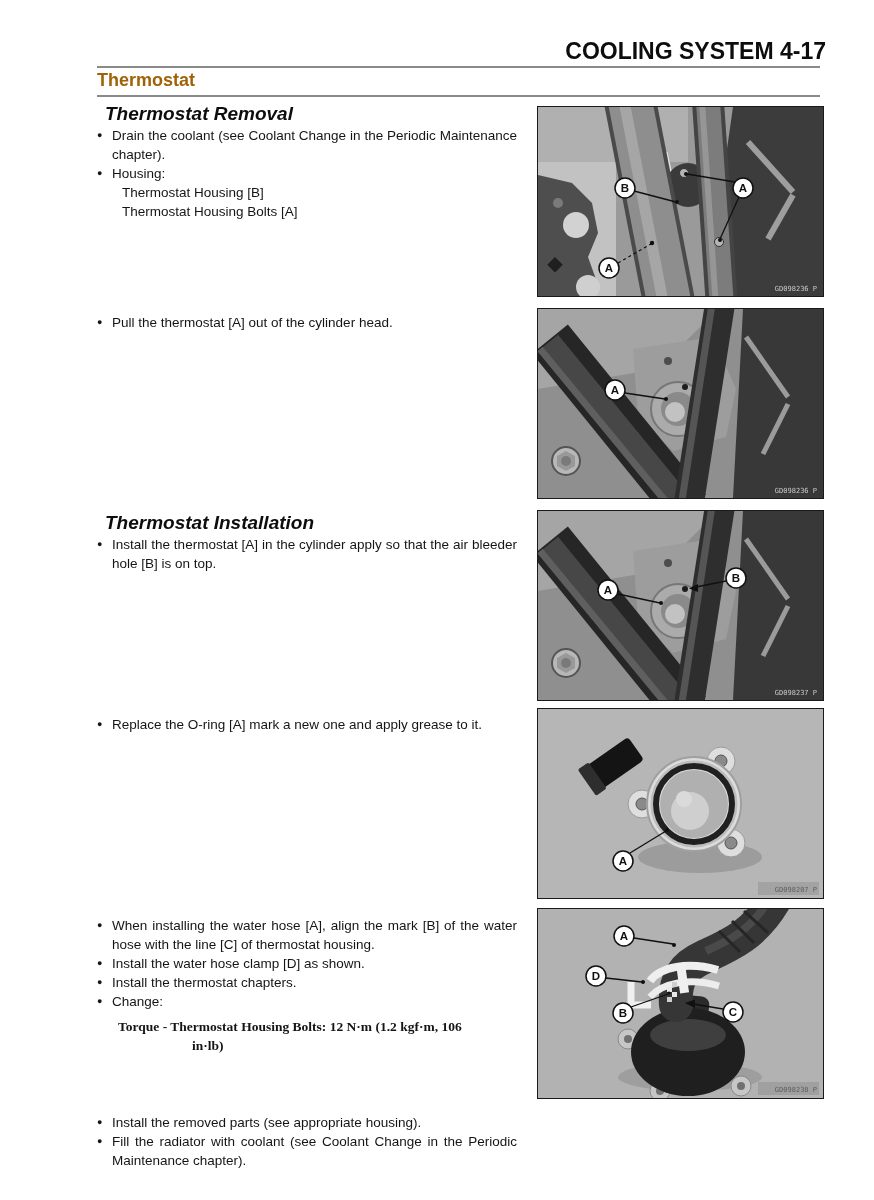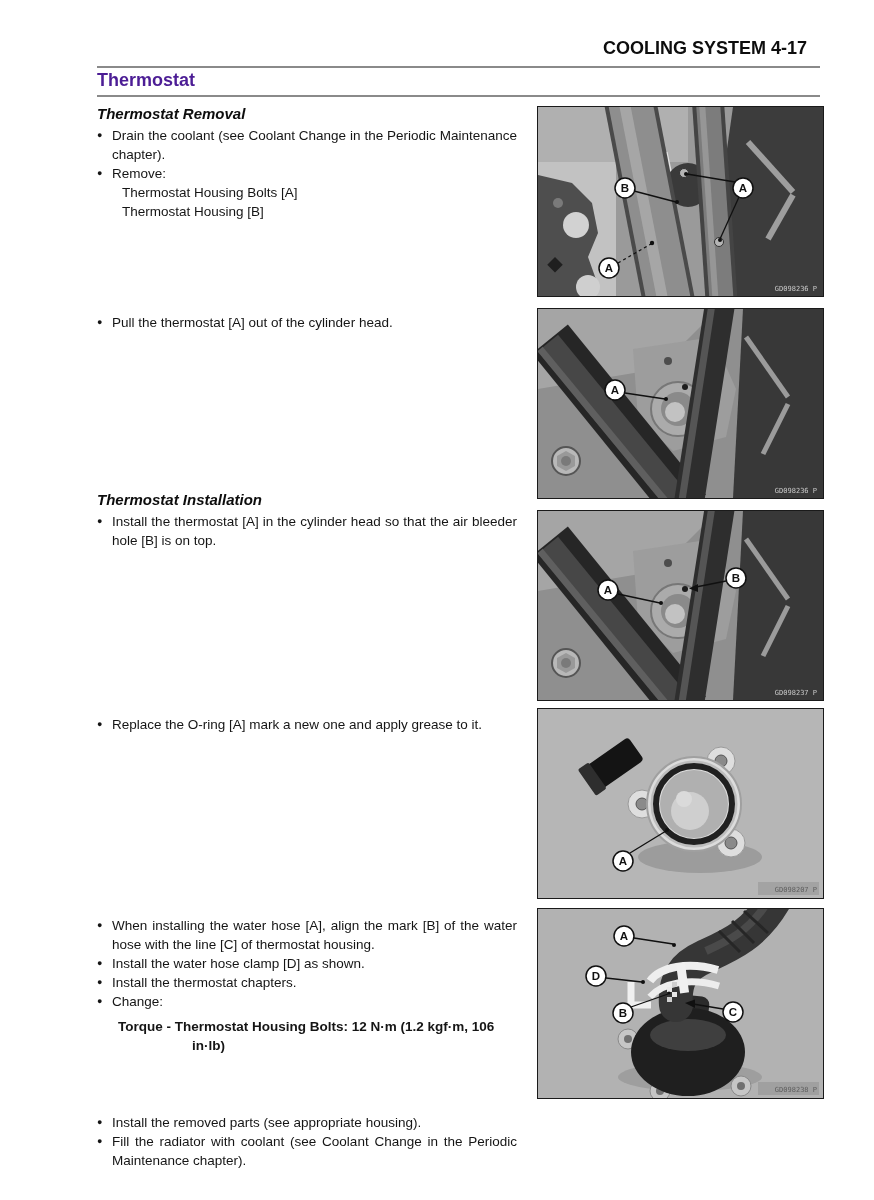--- a/index.html
+++ b/index.html
@@ -9,8 +9,8 @@
     overflow:hidden;
   }
   .hdr-title {
-    position:absolute; top:38px; left:84px; width:723px;
-    text-align:right; font-size:18px; font-weight:bold; color:#0d0d0d;
+    position:absolute; top:38px; left:103px; width:723px;
+    text-align:right; font-size:23px; font-weight:bold; color:#0d0d0d;
   }
   .rule { position:absolute; left:97px; width:723px; height:2px; background:#8a8a8a; }
   .rule-1 { top:66px; }

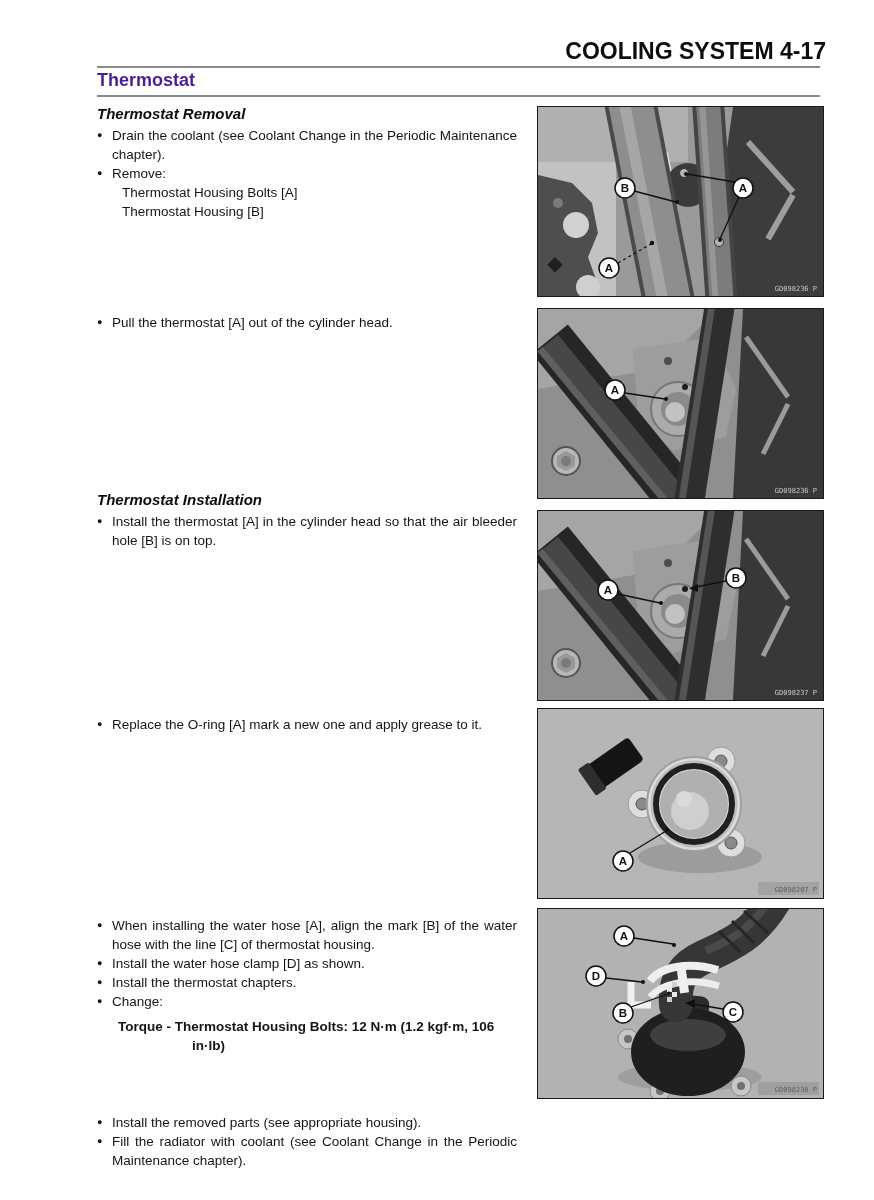--- a/index.html
+++ b/index.html
@@ -16,7 +16,7 @@
   .rule-1 { top:66px; }
   .rule-2 { top:95px; }
   .section-title {
-    position:absolute; top:70px; left:97px; font-size:18px; font-weight:bold; color:#4c1d95;
+    position:absolute; top:70px; left:97px; font-size:18px; font-weight:bold; color:#a16207;
   }
   .tcol { position:absolute; left:97px; width:420px; font-size:13.5px; line-height:19px; }
   .h2 { font-size:15px; font-weight:bold; font-style:italic; margin:0 0 3px 0; color:#0d0d0d; }

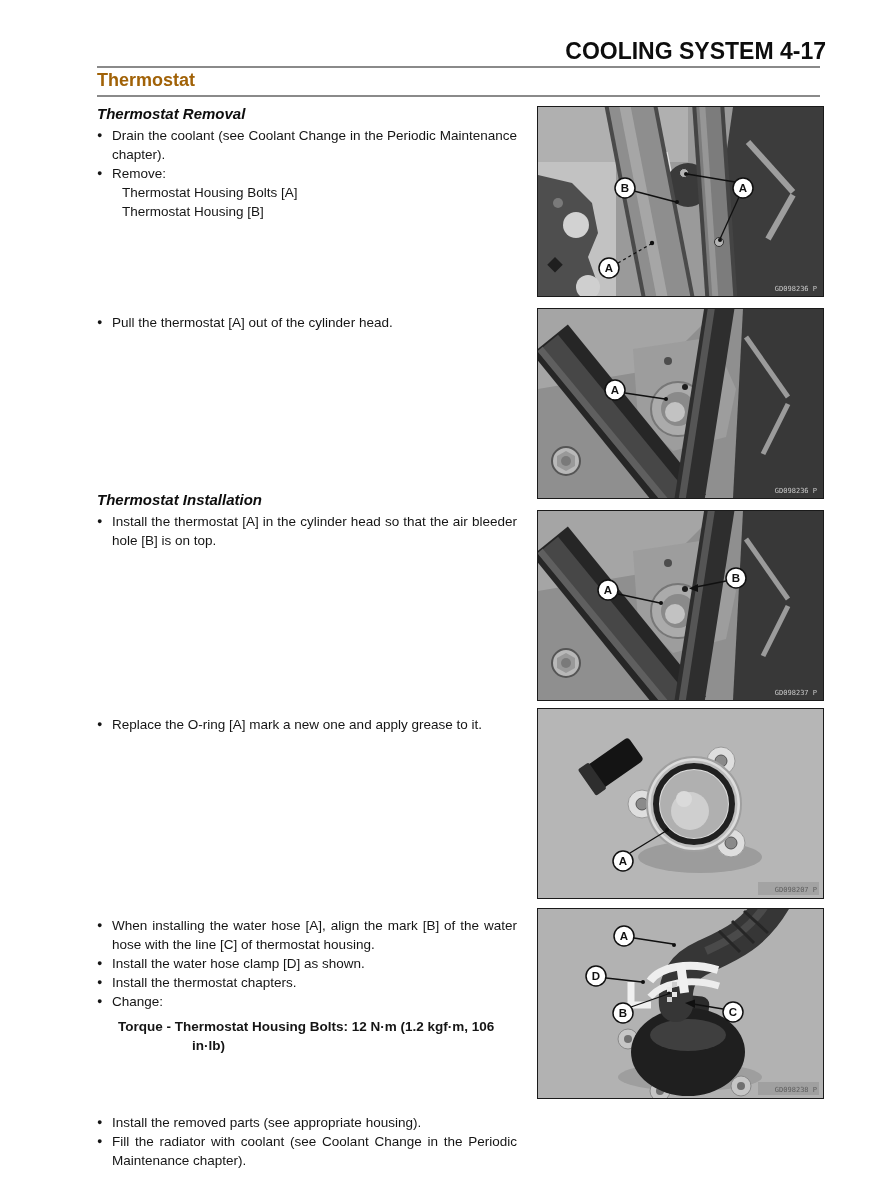--- a/index.html
+++ b/index.html
@@ -19,7 +19,7 @@
     position:absolute; top:70px; left:97px; font-size:18px; font-weight:bold; color:#a16207;
   }
   .tcol { position:absolute; left:97px; width:420px; font-size:13.5px; line-height:19px; }
-  .h2 { font-size:15px; font-weight:bold; font-style:italic; margin:0 0 3px 0; color:#0d0d0d; }
+  .h2 { font-size:19px; font-weight:bold; font-style:italic; margin:0 0 3px 8px; color:#0d0d0d; }
   .li { display:flex; }
   .li .bu { flex:none; width:15px; font-size:9px; line-height:19px; }
   .li .tx { flex:1 1 auto; text-align:justify; }

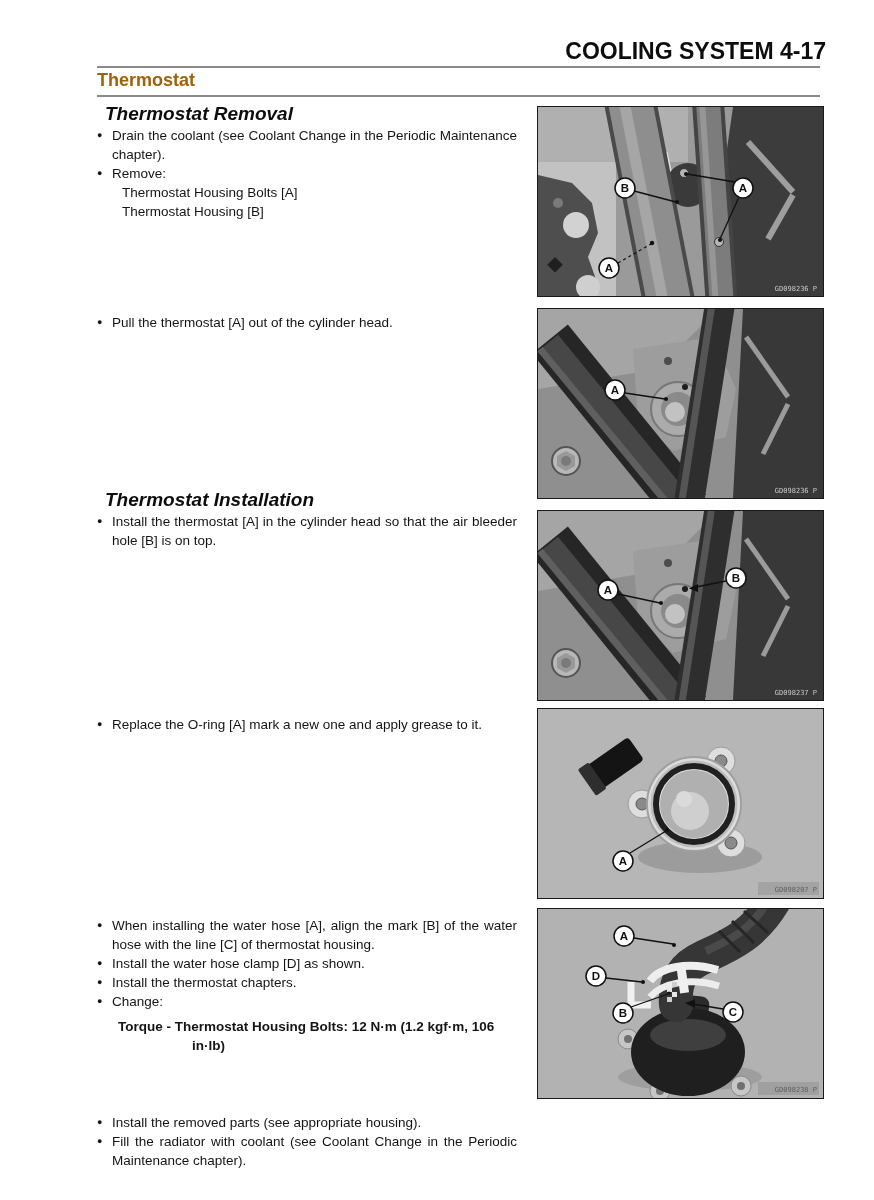--- a/index.html
+++ b/index.html
@@ -55,7 +55,7 @@
     </div>
     <div class="li">
       <span class="bu">●</span>
-      <span class="tx">Remove:</span>
+      <span class="tx">Housing:</span>
     </div>
     <div class="sub">Thermostat Housing Bolts [A]</div>
     <div class="sub">Thermostat Housing [B]</div>

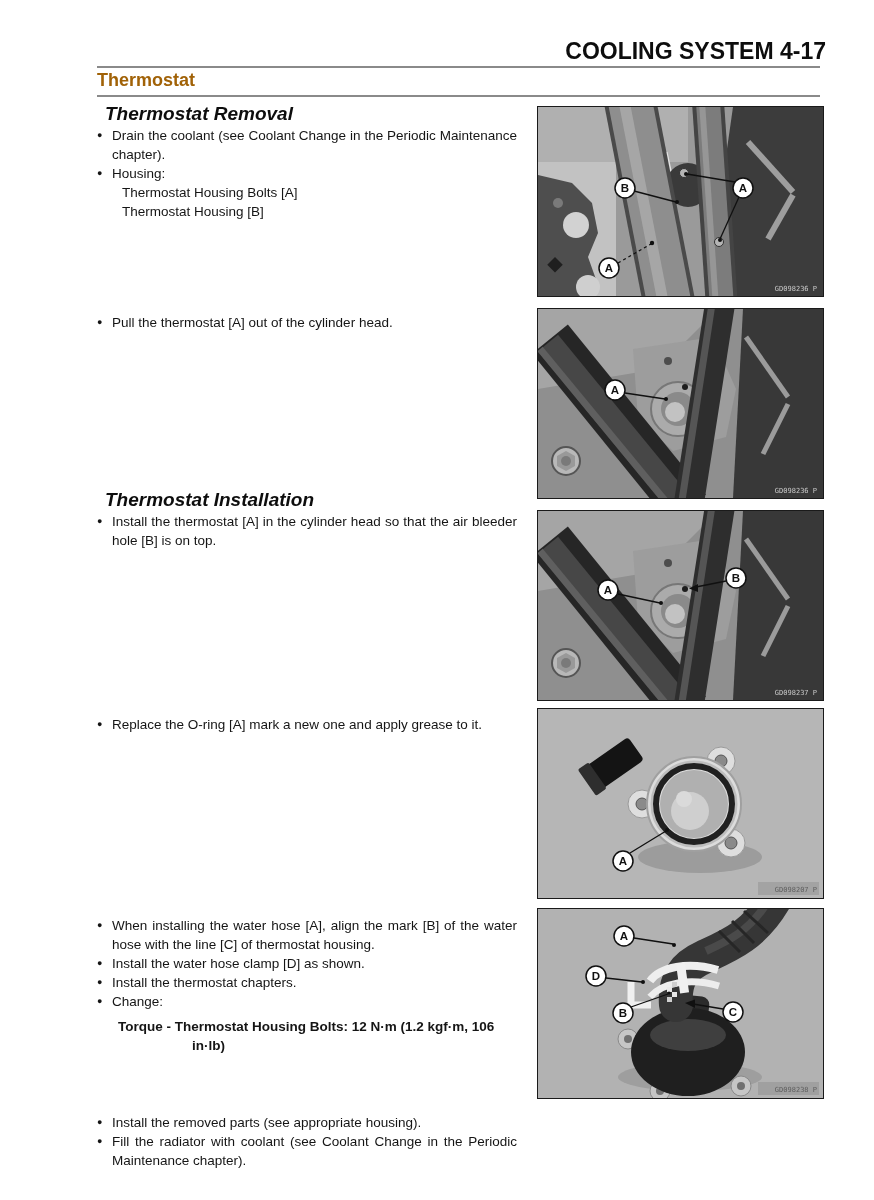--- a/index.html
+++ b/index.html
@@ -57,8 +57,8 @@
       <span class="bu">●</span>
       <span class="tx">Housing:</span>
     </div>
+    <div class="sub">Thermostat Housing [B]</div>
     <div class="sub">Thermostat Housing Bolts [A]</div>
-    <div class="sub">Thermostat Housing [B]</div>
   </div>
 
   <div class="tcol" style="top:313px;">

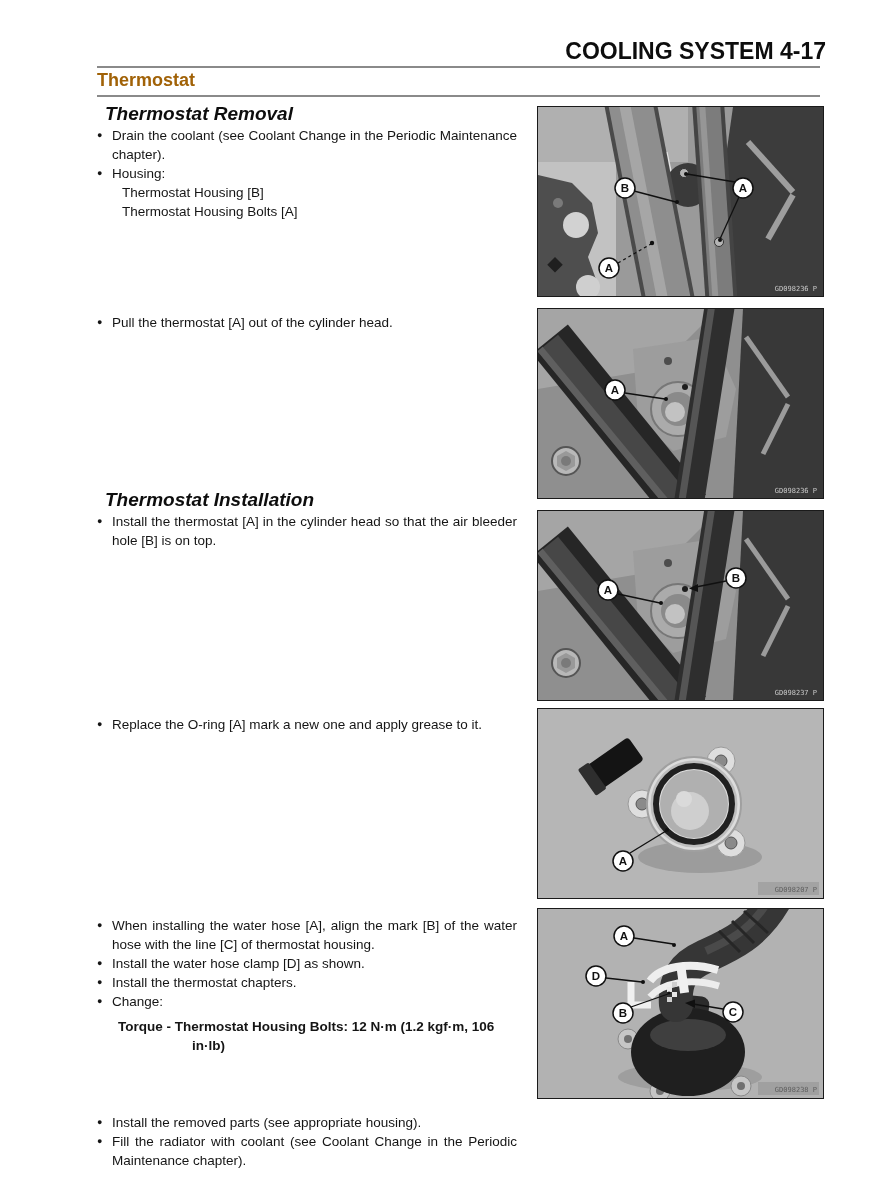--- a/index.html
+++ b/index.html
@@ -68,7 +68,7 @@
     </div>
   </div>
 
-  <div class="tcol" style="top:490px;">
+  <div class="tcol" style="top:513px;">
     <div class="h2">Thermostat Installation</div>
     <div class="li">
       <span class="bu">●</span>

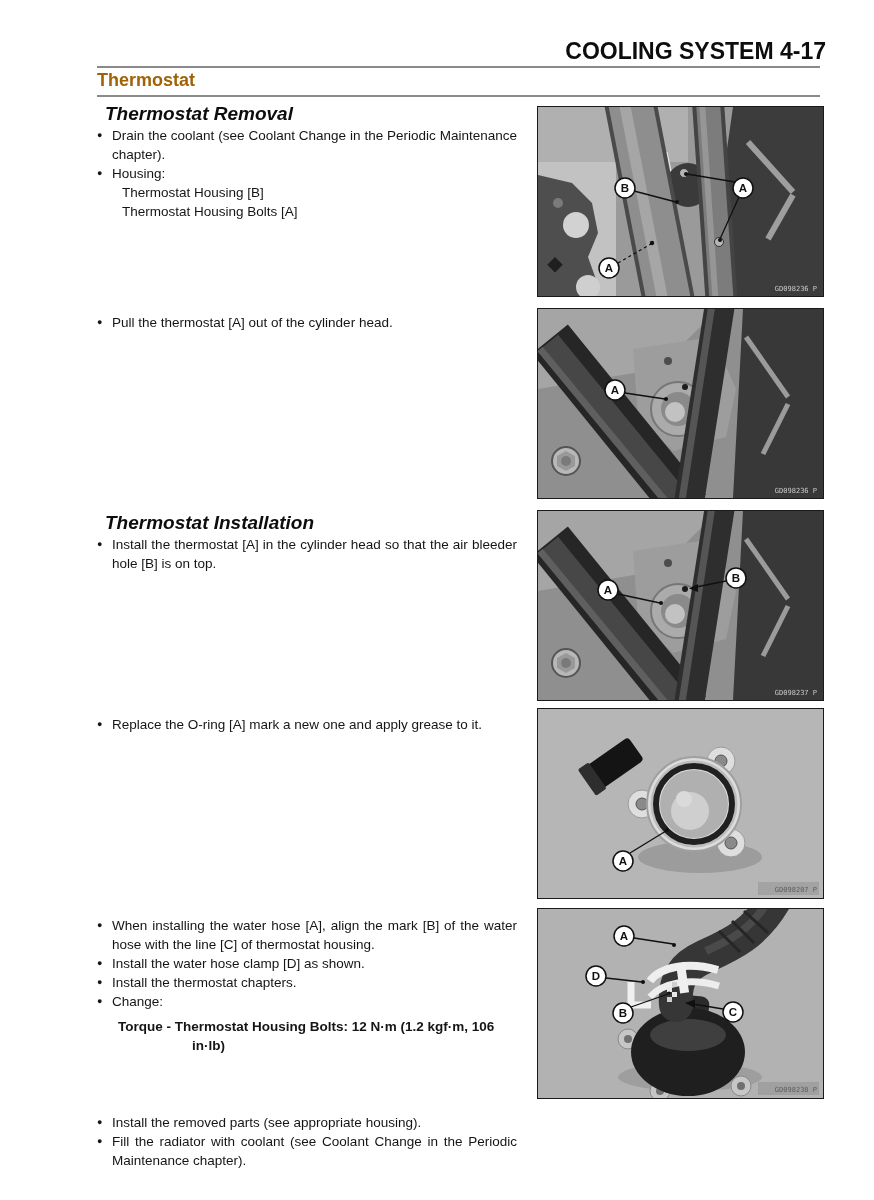--- a/index.html
+++ b/index.html
@@ -72,7 +72,7 @@
     <div class="h2">Thermostat Installation</div>
     <div class="li">
       <span class="bu">●</span>
-      <span class="tx">Install the thermostat [A] in the cylinder head so that the air bleeder hole [B] is on top.</span>
+      <span class="tx">Install the thermostat [A] in the cylinder apply so that the air bleeder hole [B] is on top.</span>
     </div>
   </div>
 

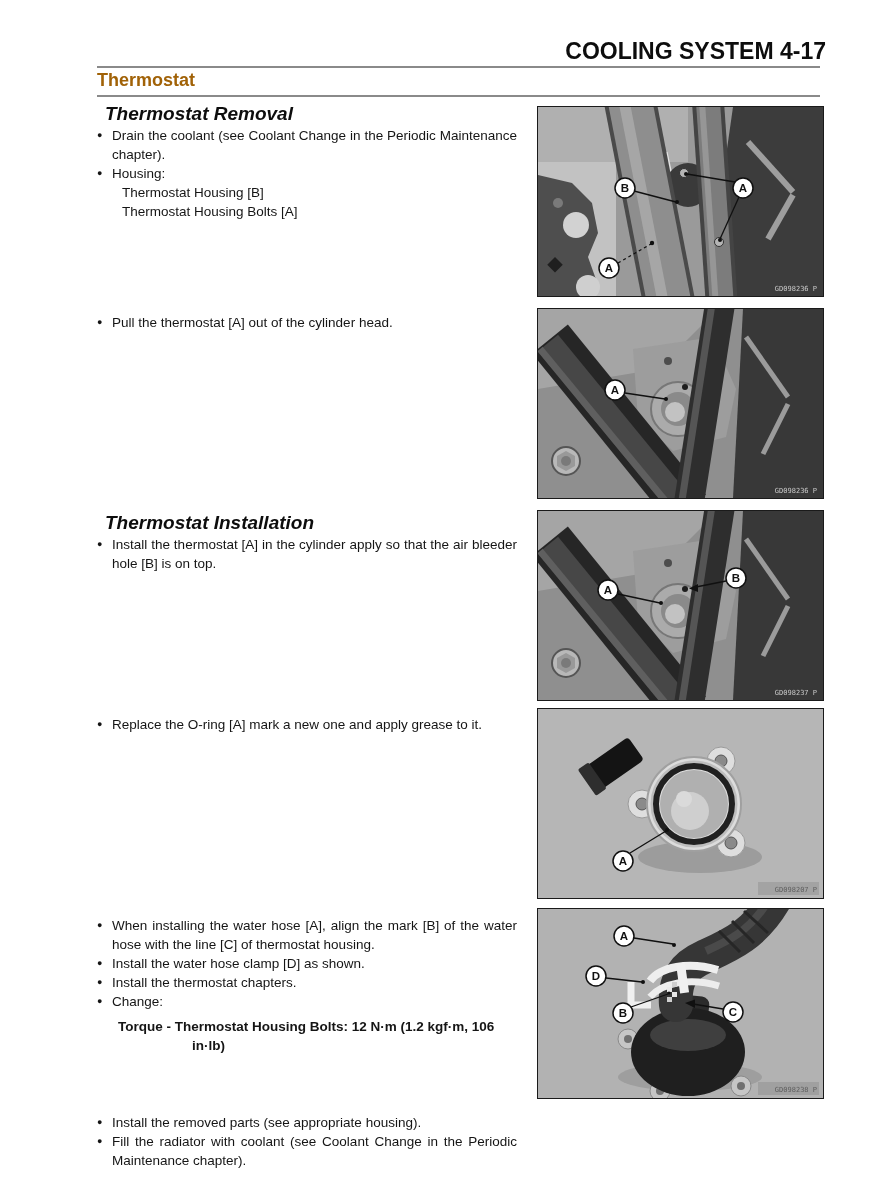--- a/index.html
+++ b/index.html
@@ -25,7 +25,7 @@
   .li .tx { flex:1 1 auto; text-align:justify; }
   .li .tx.narrow { max-width:372px; }
   .sub { padding-left:25px; }
-  .torque { font-weight:bold; margin:6px 0 0 21px; }
+  .torque { font-weight:bold; margin:6px 0 0 21px;font-family:Liberation Serif, serif; }
   .torque .l2 { display:block; padding-left:74px; }
   figure.fig {
     position:absolute; left:537px; width:285px; height:189px; margin:0;

